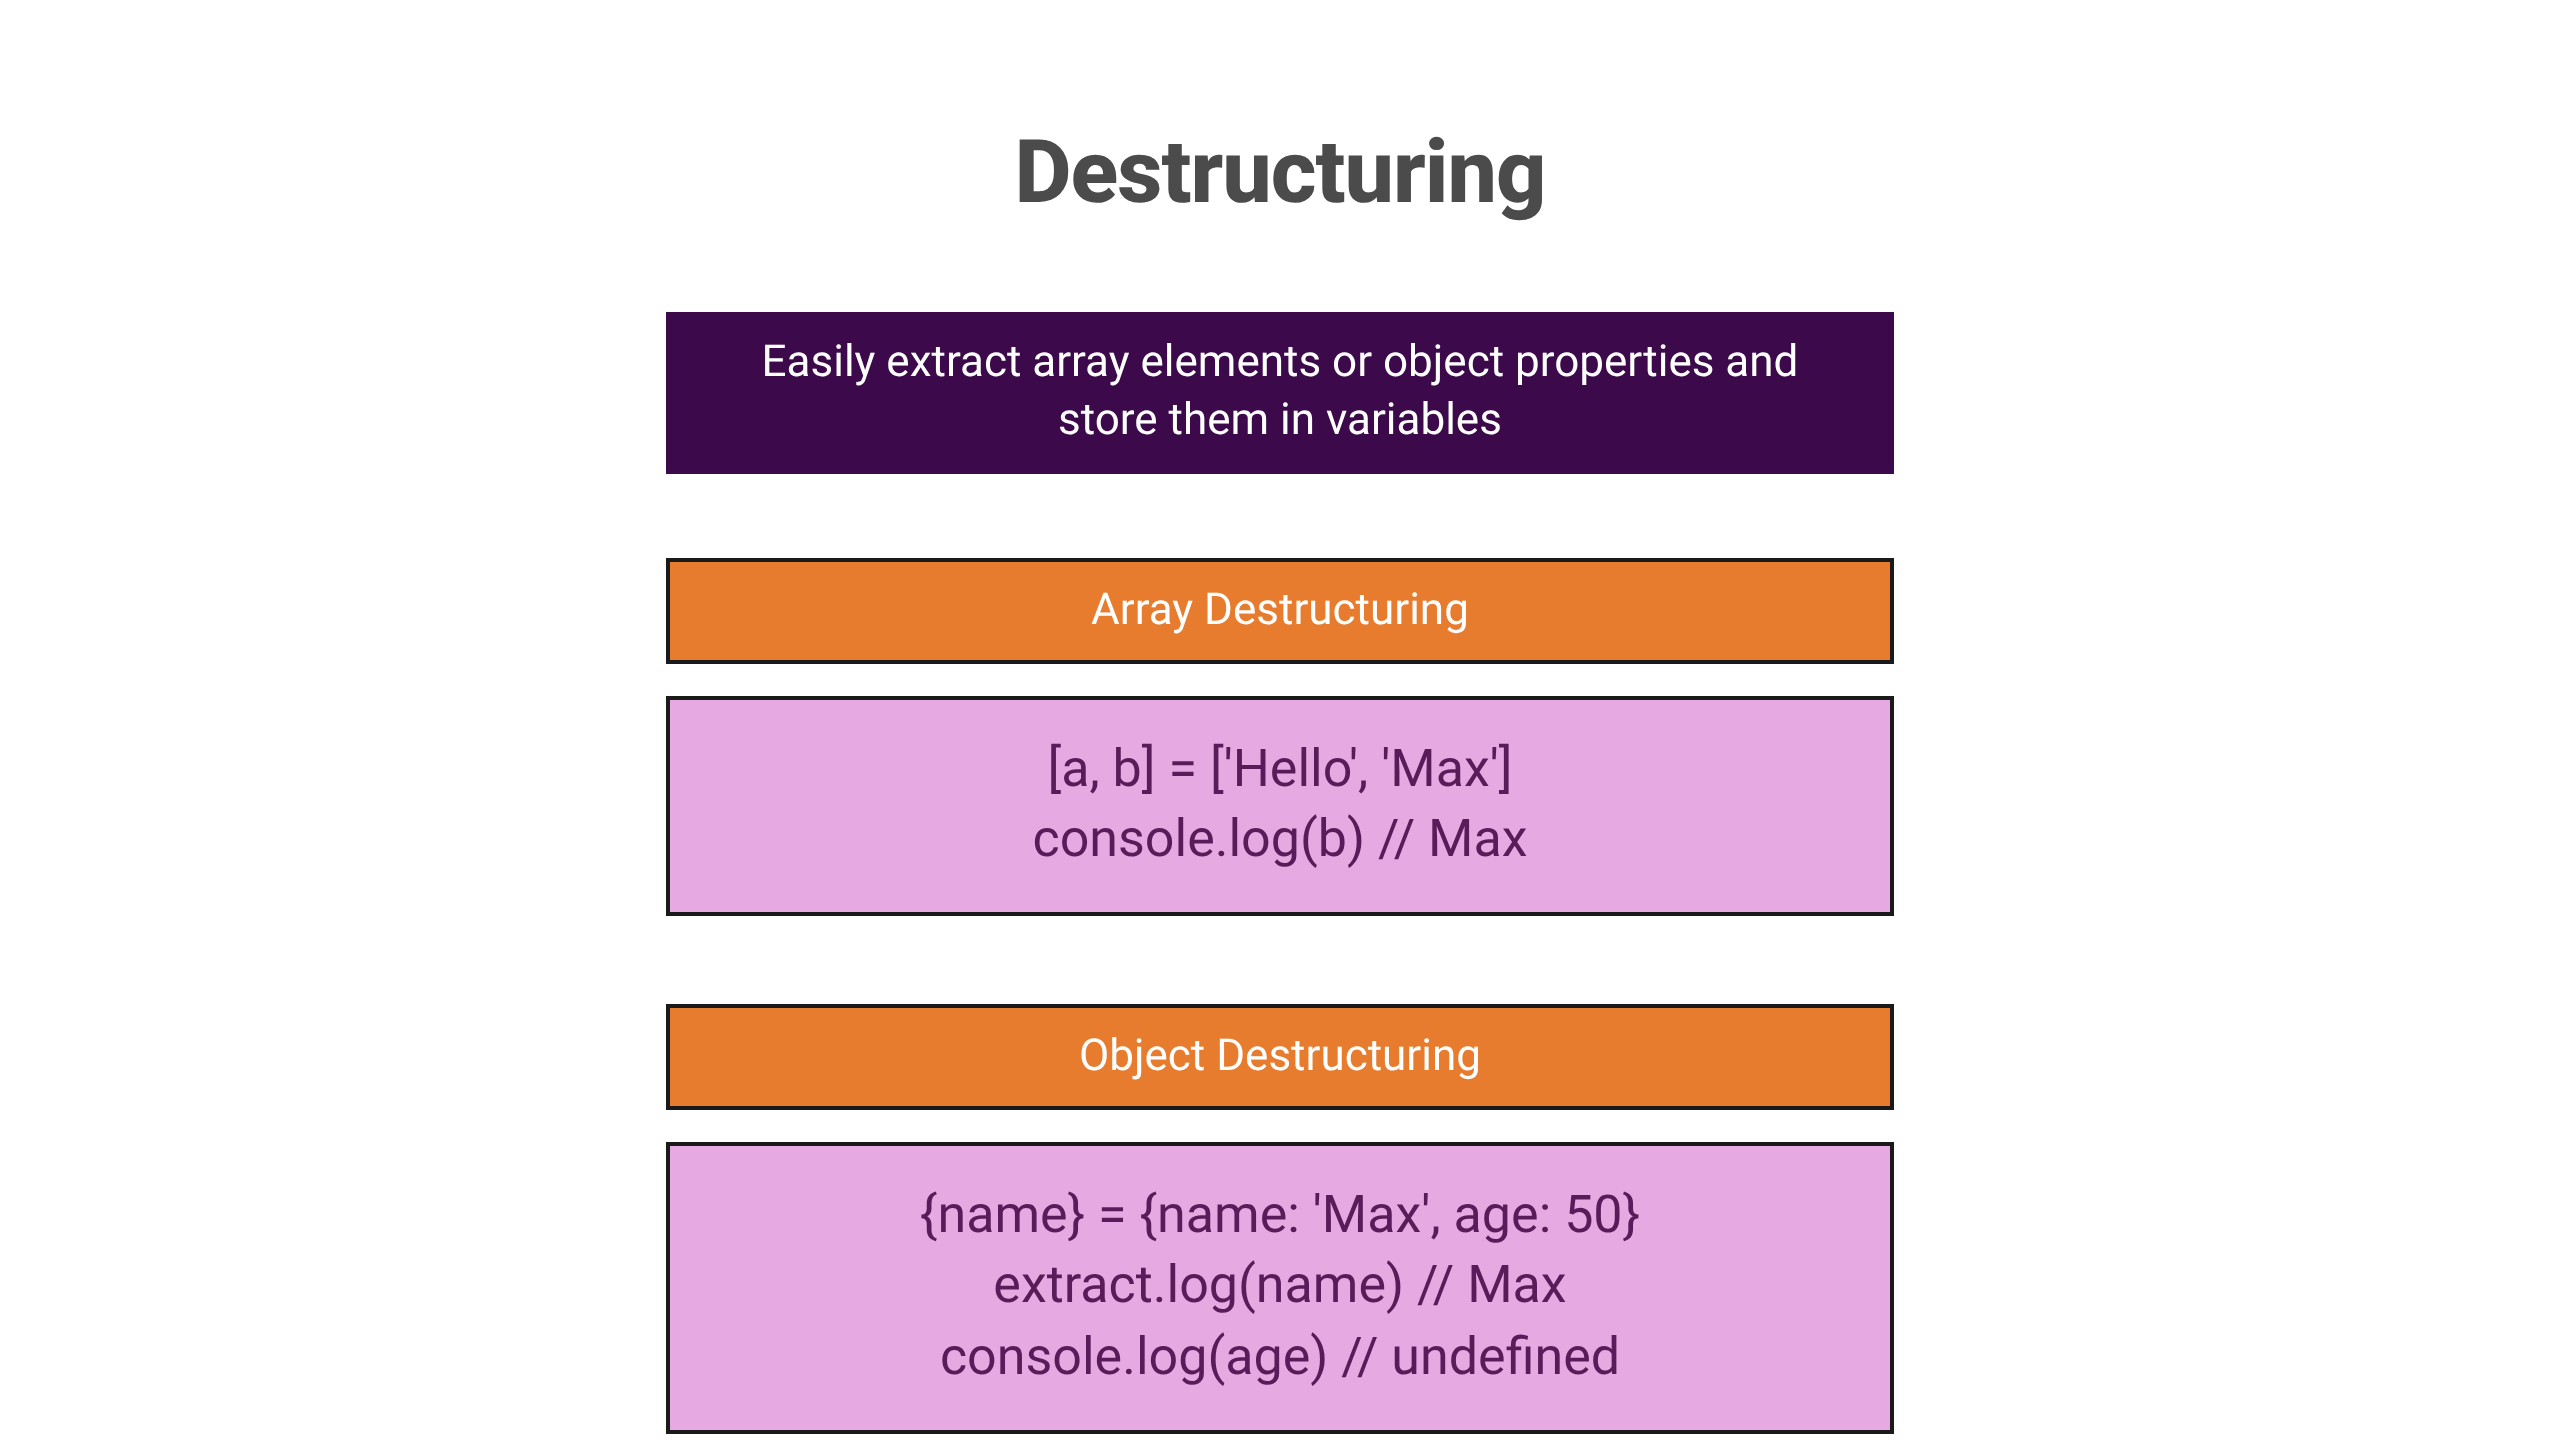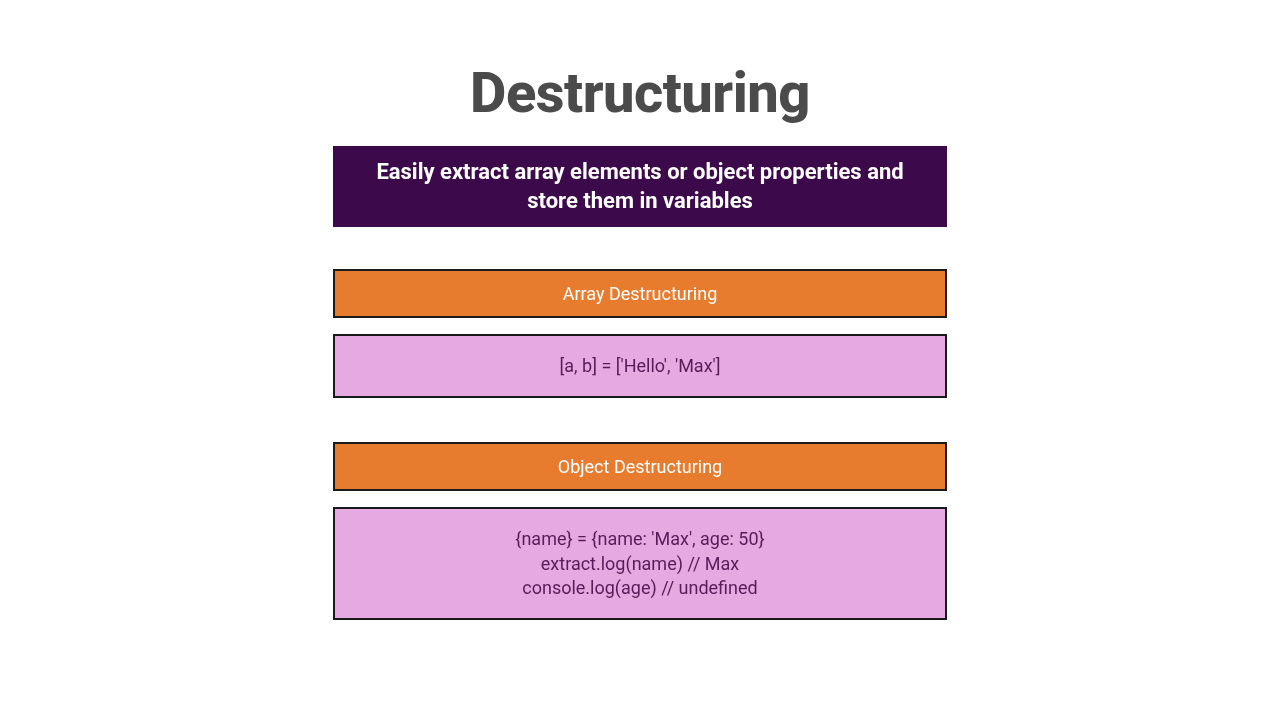--- a/index.html
+++ b/index.html
@@ -18,10 +18,10 @@
     padding-top: 60px;
   }
   .title {
-    font-size: 56px;
+    font-size: 44px;
     font-weight: 800;
     color: #4b4b4b;
-    margin-bottom: 20px;
+    margin-bottom: 44px;
     letter-spacing: -0.5px;
   }
   .box {

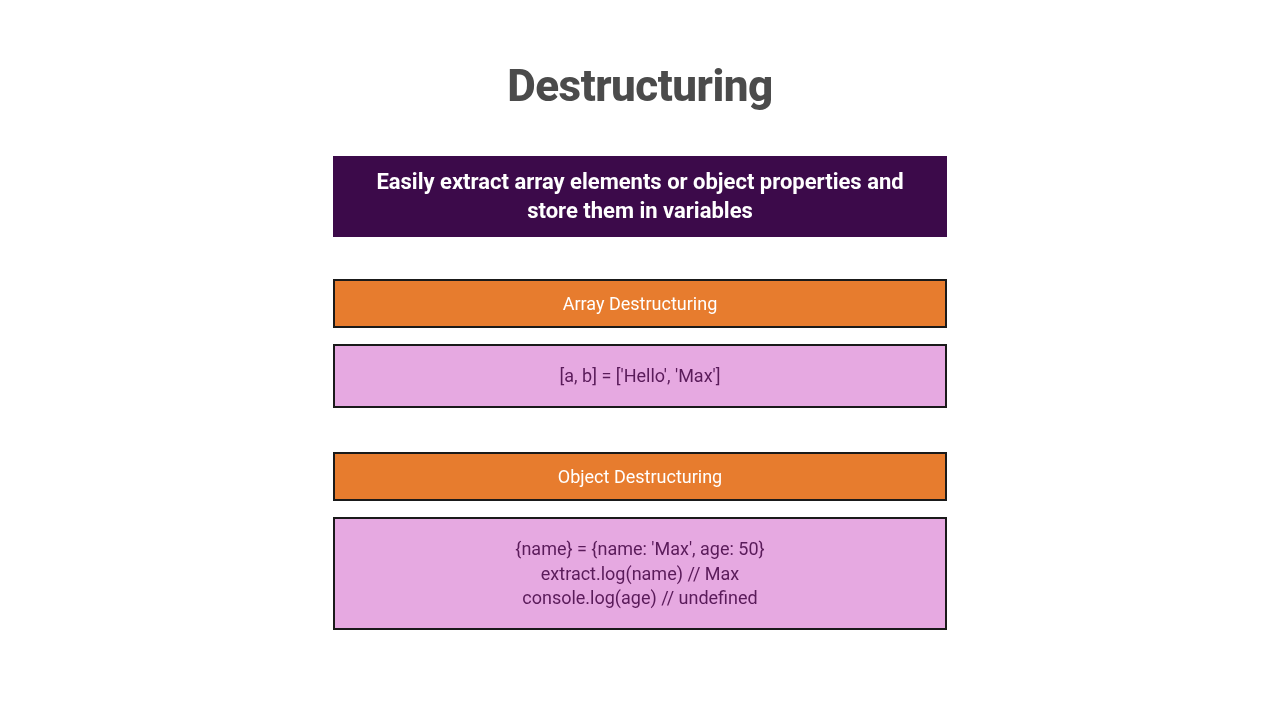--- a/index.html
+++ b/index.html
@@ -37,7 +37,7 @@
     background: #3c0a4a;
     color: #ffffff;
     font-size: 22px;
-    font-weight: 700;
+    font-weight: 400;
     padding: 10px 40px;
     line-height: 1.3;
     border: 2px solid #3c0a4a;

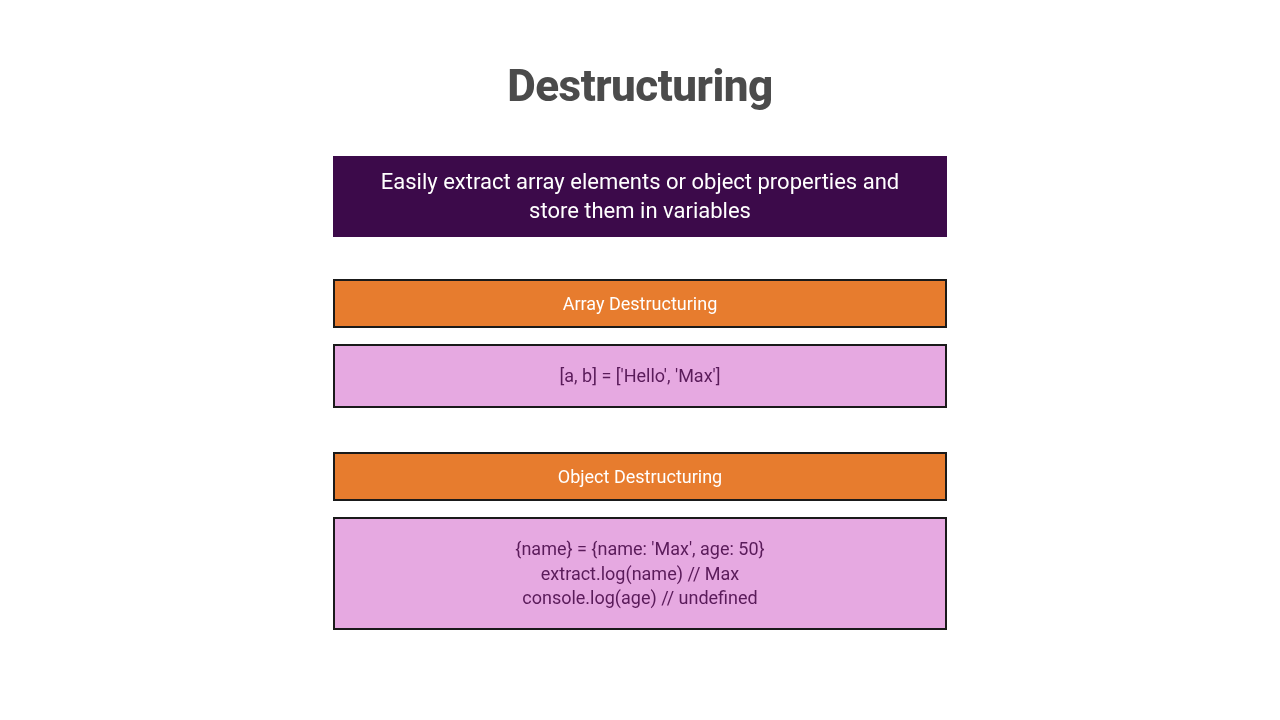--- a/index.html
+++ b/index.html
@@ -46,7 +46,7 @@
   .section-header {
     background: #e77c2e;
     color: #ffffff;
-    font-size: 18px;
+    font-size: 22px;
     font-weight: 400;
     padding: 12px 0;
     margin-bottom: 16px;

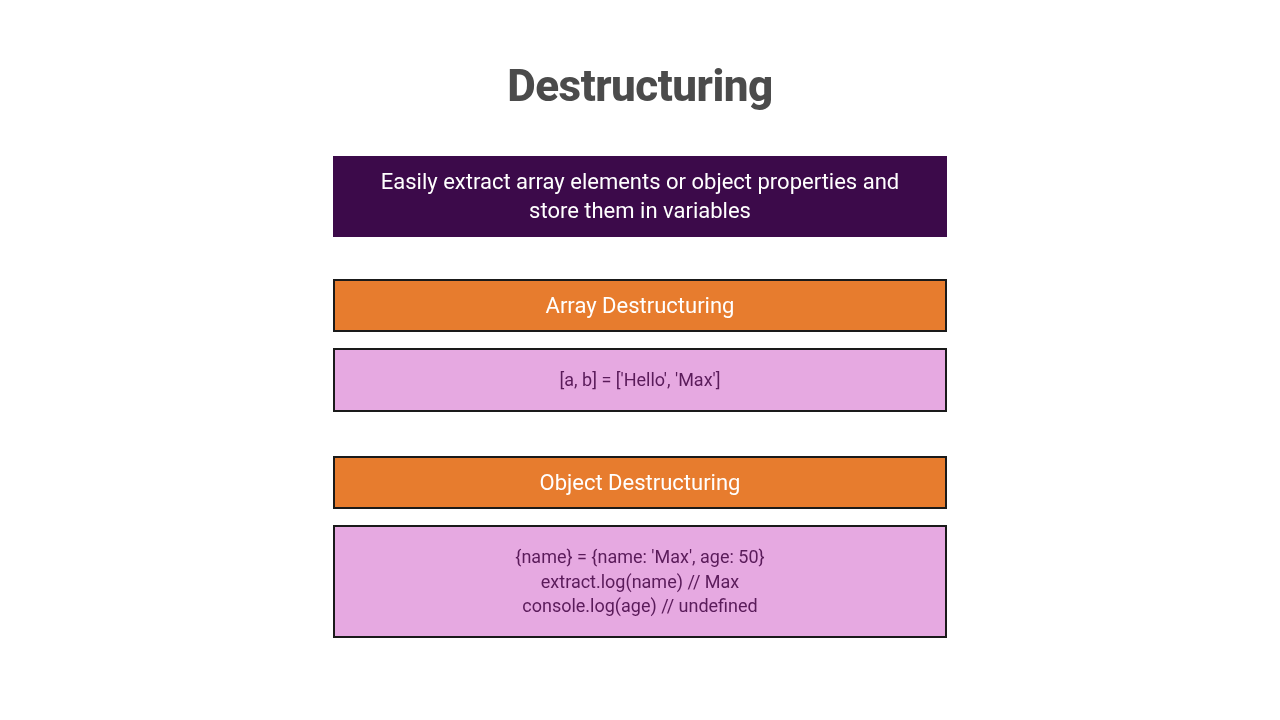--- a/index.html
+++ b/index.html
@@ -54,7 +54,7 @@
   .code-box {
     background: #e6a9e1;
     color: #5a1b5a;
-    font-size: 18px;
+    font-size: 26px;
     font-weight: 400;
     padding: 18px 0;
     line-height: 1.35;

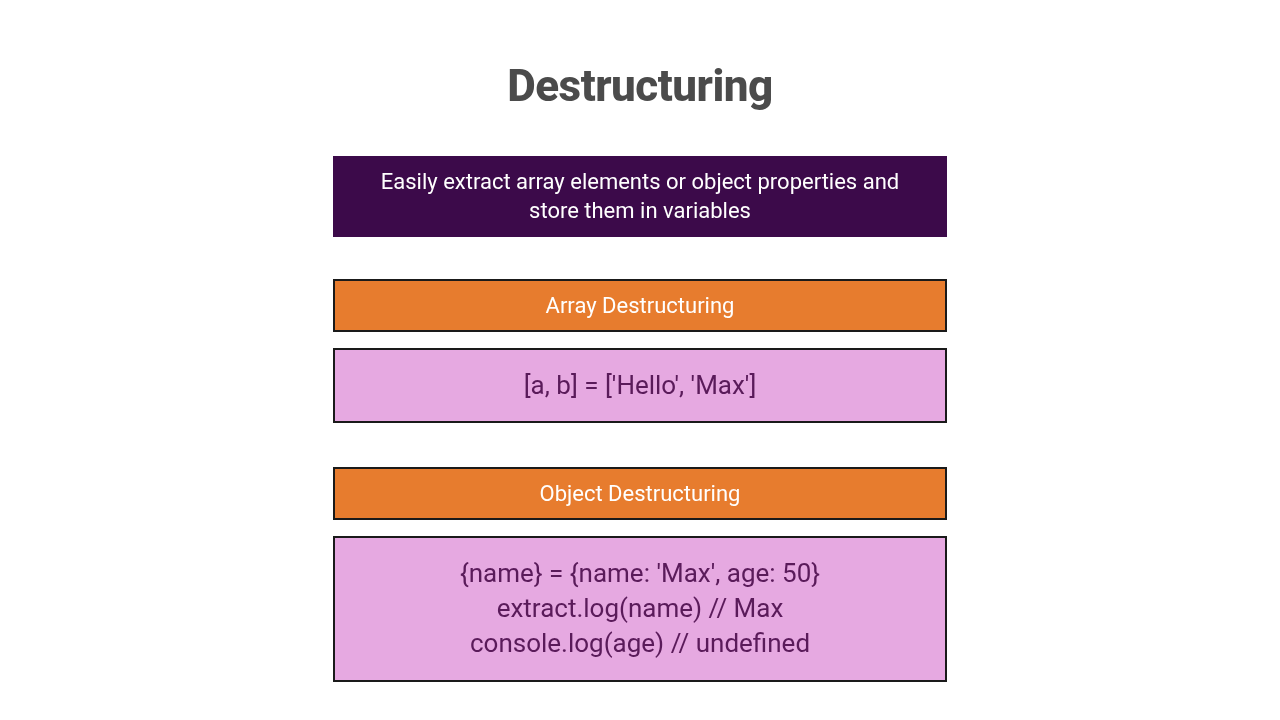--- a/index.html
+++ b/index.html
@@ -73,6 +73,7 @@
 <div class="box section-header">Array Destructuring</div>
 <div class="box code-box">
   <div>[a, b] = ['Hello', 'Max']</div>
+  <div>console.log(b) // Max</div>
 </div>
 
 <div class="gap"></div>

